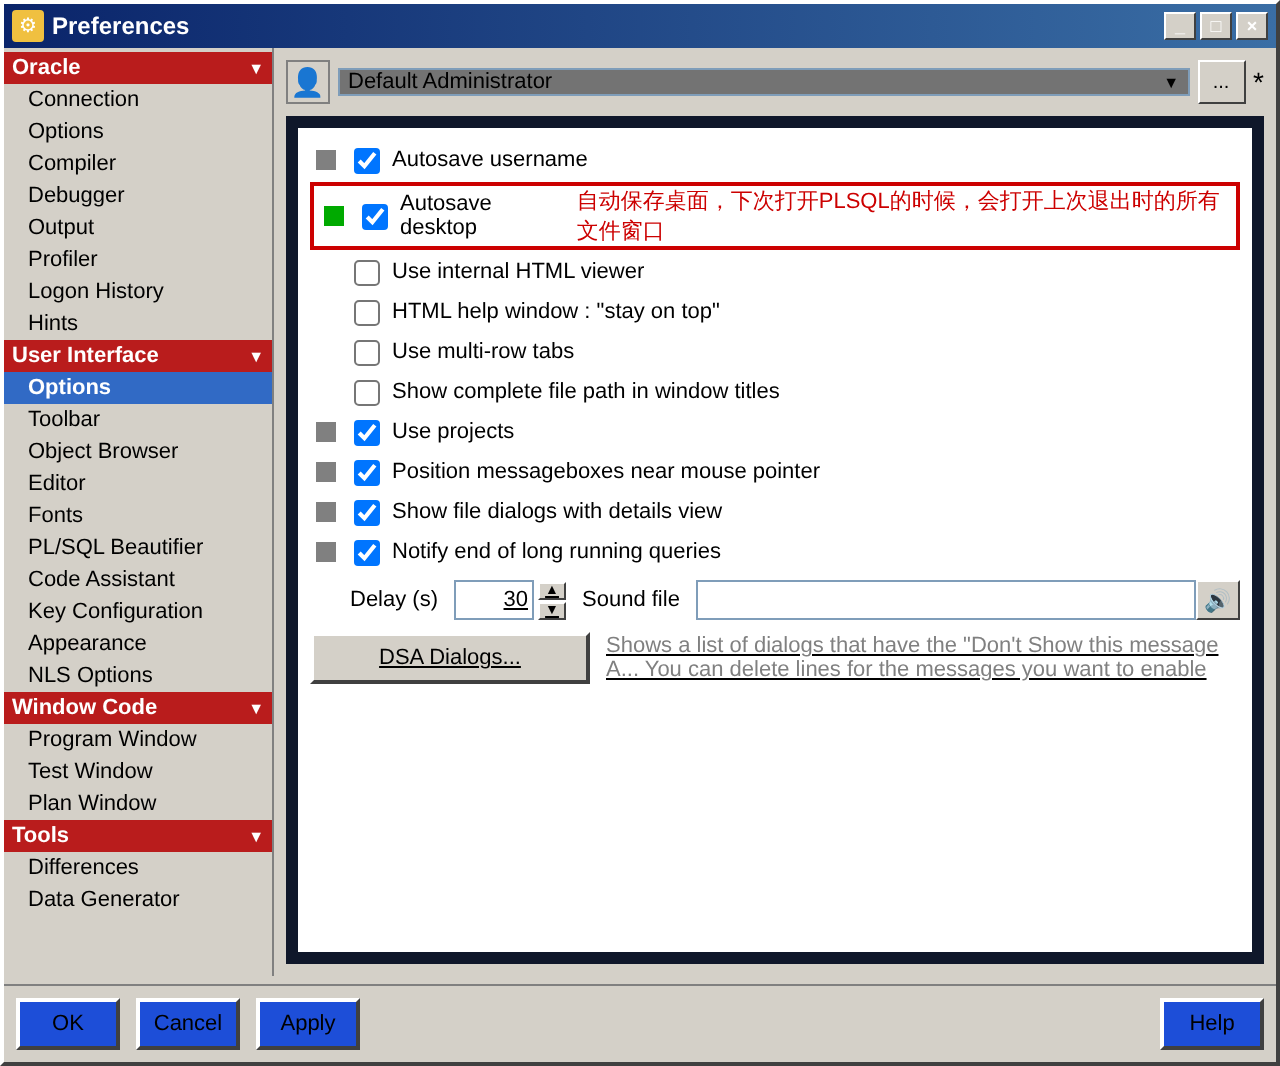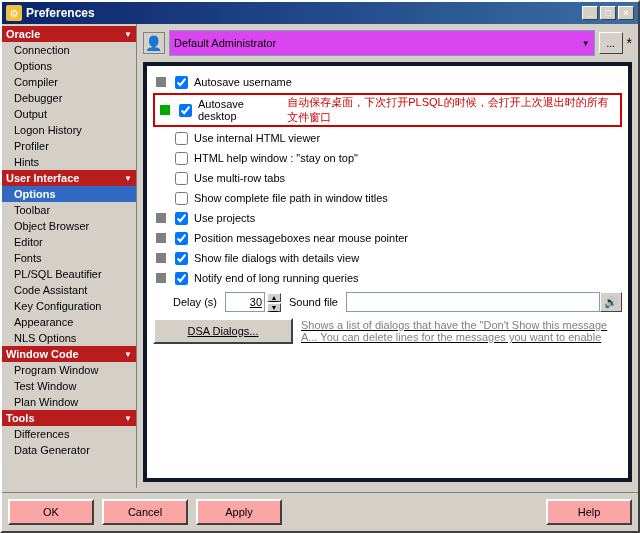--- a/index.html
+++ b/index.html
@@ -146,8 +146,8 @@
 
     .profile-dropdown {
       flex: 1;
-      height: 26px;
-      background: #d946ef;
+      height: 14px;
+      background: #737373;
       border: 1px solid #7f9db9;
       padding: 0 4px;
       display: flex;

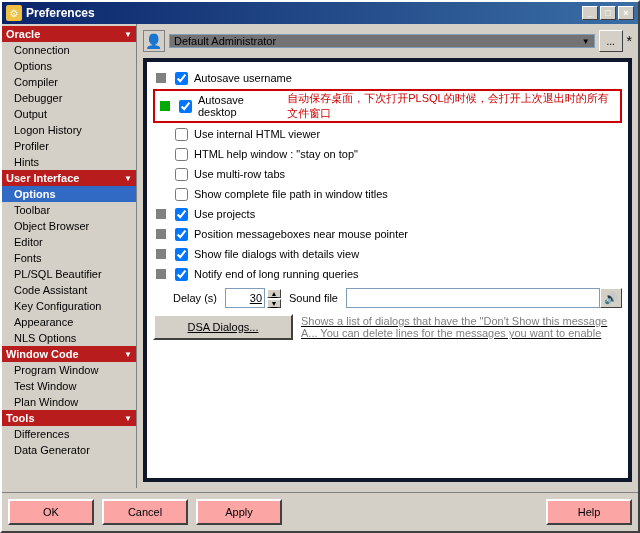--- a/index.html
+++ b/index.html
@@ -184,7 +184,7 @@
     .options-panel {
       flex: 1;
       background: white;
-      border: 4px solid #0f172a;
+      border: 6px solid #0f172a;
       padding: 6px;
       overflow-y: auto;
     }

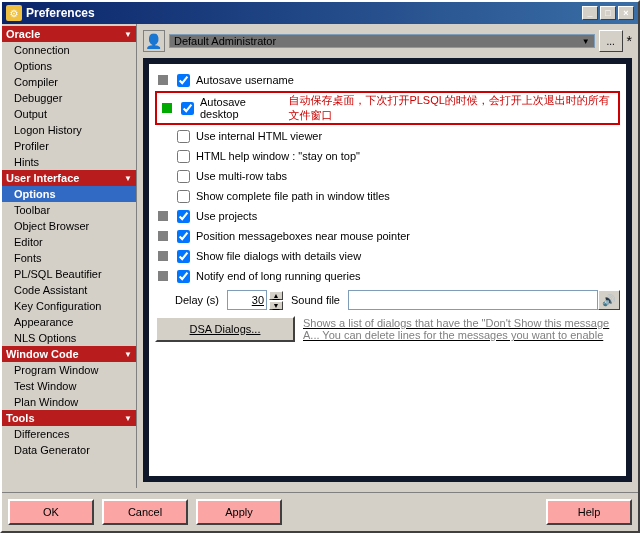--- a/index.html
+++ b/index.html
@@ -404,8 +404,8 @@
       <div class="sidebar-item">Compiler</div>
       <div class="sidebar-item">Debugger</div>
       <div class="sidebar-item">Output</div>
+      <div class="sidebar-item">Profiler</div>
       <div class="sidebar-item">Logon History</div>
-      <div class="sidebar-item">Profiler</div>
       <div class="sidebar-item">Hints</div>
 
       <div class="sidebar-section-header">

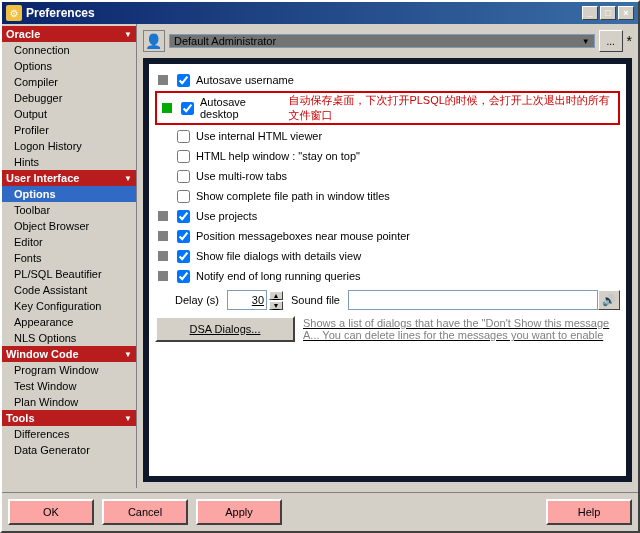--- a/index.html
+++ b/index.html
@@ -359,9 +359,9 @@
     }
 
     .bottom-btn {
-      width: 86px;
+      width: 52px;
       height: 26px;
-      background: #fca5a5;
+      background: #1d4ed8;
       border: 2px solid #ffffff;
       border-right-color: #404040;
       border-bottom-color: #404040;

